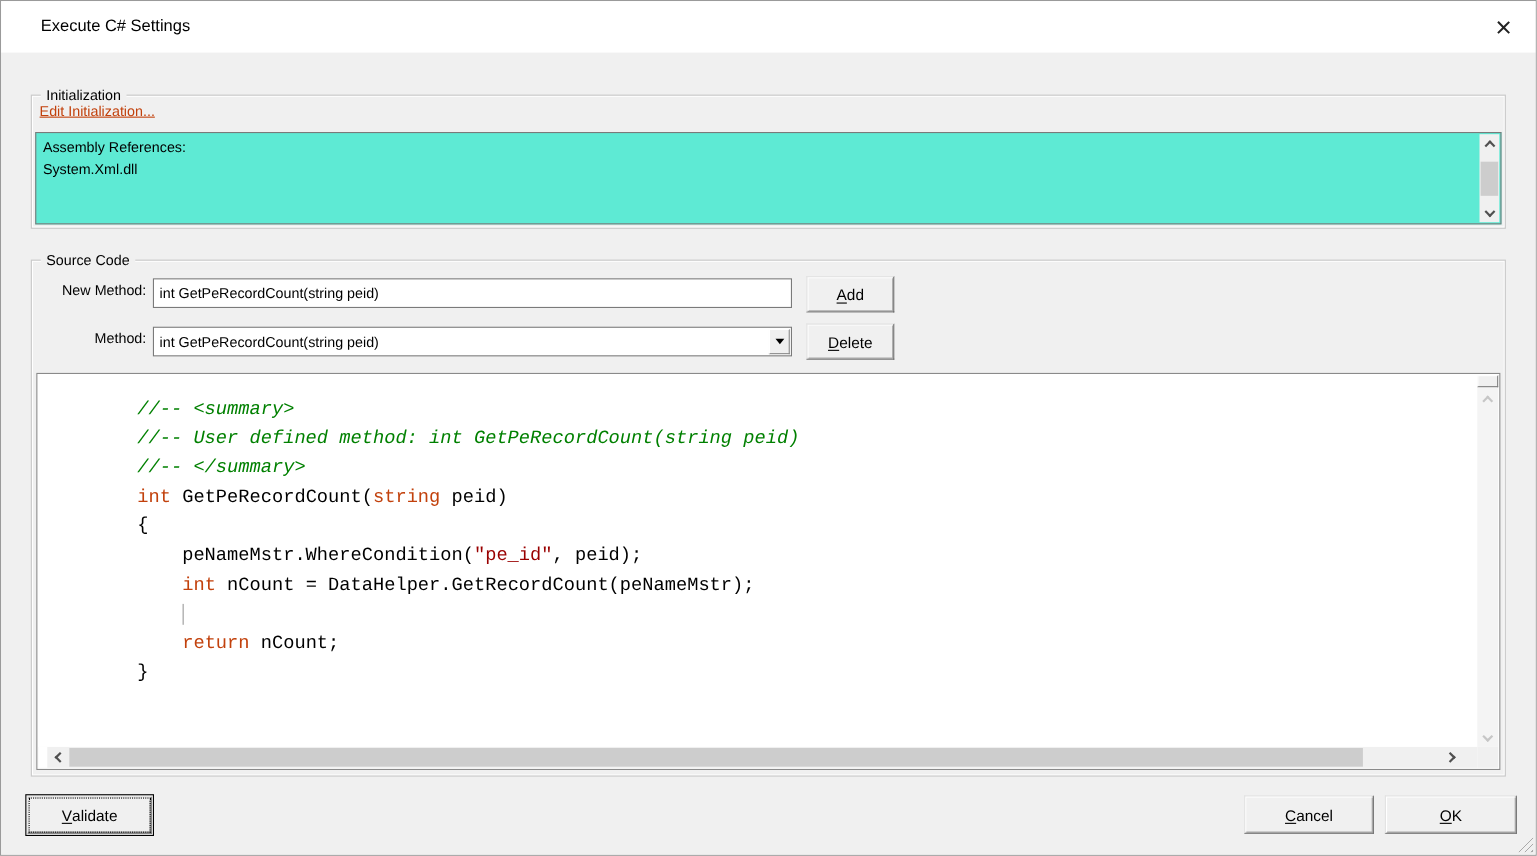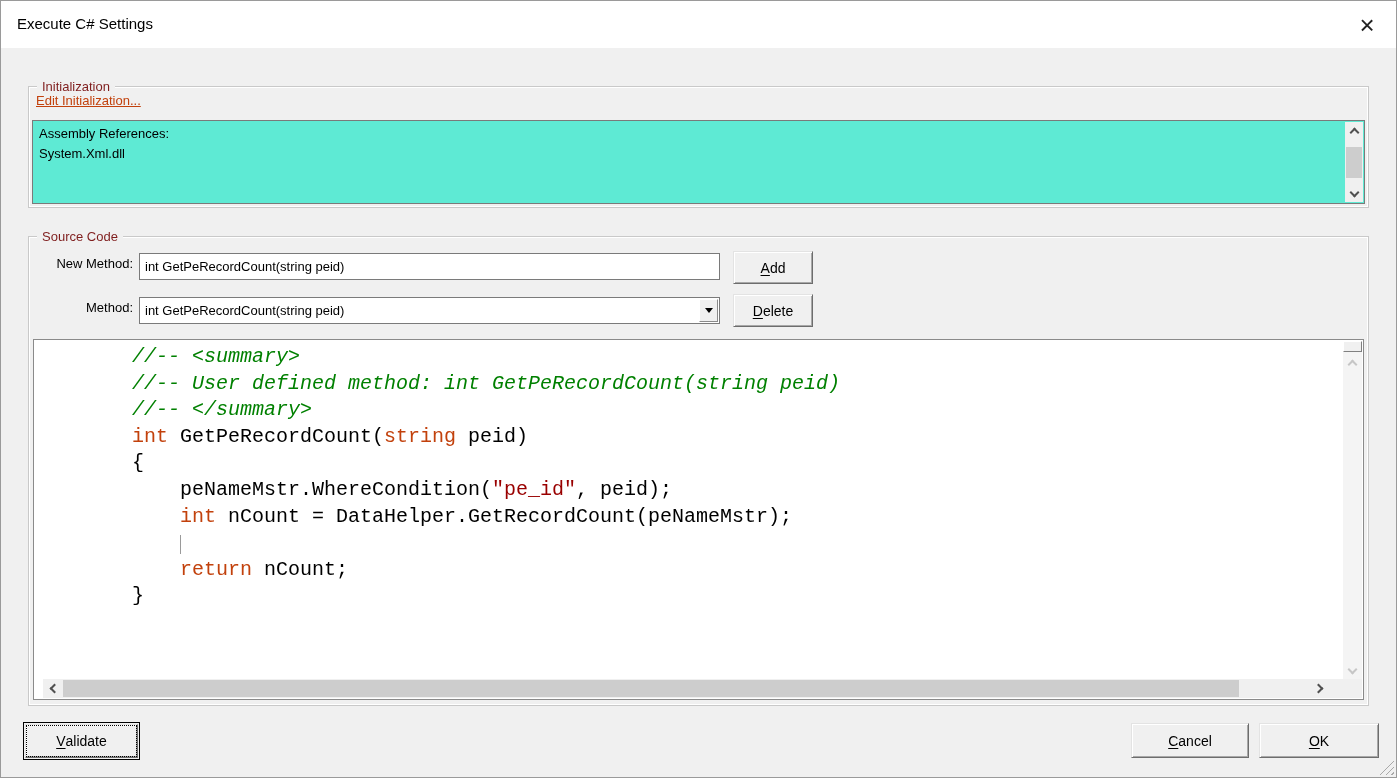--- a/index.html
+++ b/index.html
@@ -10,7 +10,7 @@
 
   
   .titlebar { position:absolute; left:0; top:0; right:0; height:47px; background:#ffffff; }
-  .titlebar .title { position:absolute; left:16px; top:14px; font-size:15px; color:#000; }
+  .titlebar .title { position:absolute; left:36px; top:14px; font-size:15px; color:#000; }
   .close-btn { position:absolute; right:12px; top:8px; width:34px; height:32px;
                display:flex; align-items:center; justify-content:center; cursor:pointer; }
   .close-btn span { font-size:26px; font-weight:300; color:#222; line-height:1; }

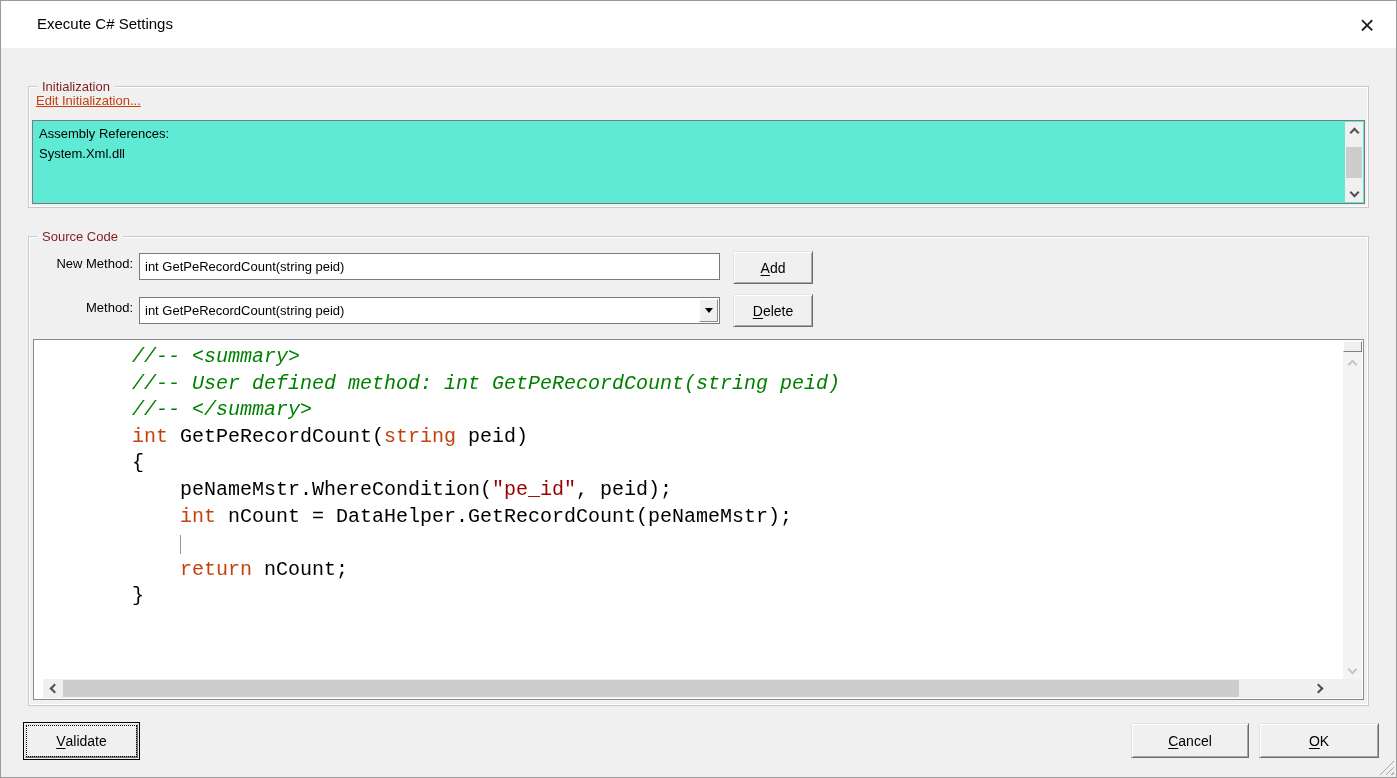--- a/index.html
+++ b/index.html
@@ -20,7 +20,7 @@
   
   .group { position:absolute; border:1px solid #c9c9c9; box-shadow:inset 0 0 0 1px #ffffff; }
   .group-label { position:absolute; top:-8px; left:8px; background:#f0f0f0; padding:0 5px;
-                 font-size:13px; color:#7f1d1d; line-height:16px; }
+                 font-size:13px; color:#000000; line-height:16px; }
 
   #init-group { left:27px; right:27px; top:38px; height:122px; }
   .edit-link { position:absolute; left:7px; top:6px; font-size:13px; color:#c2410c;

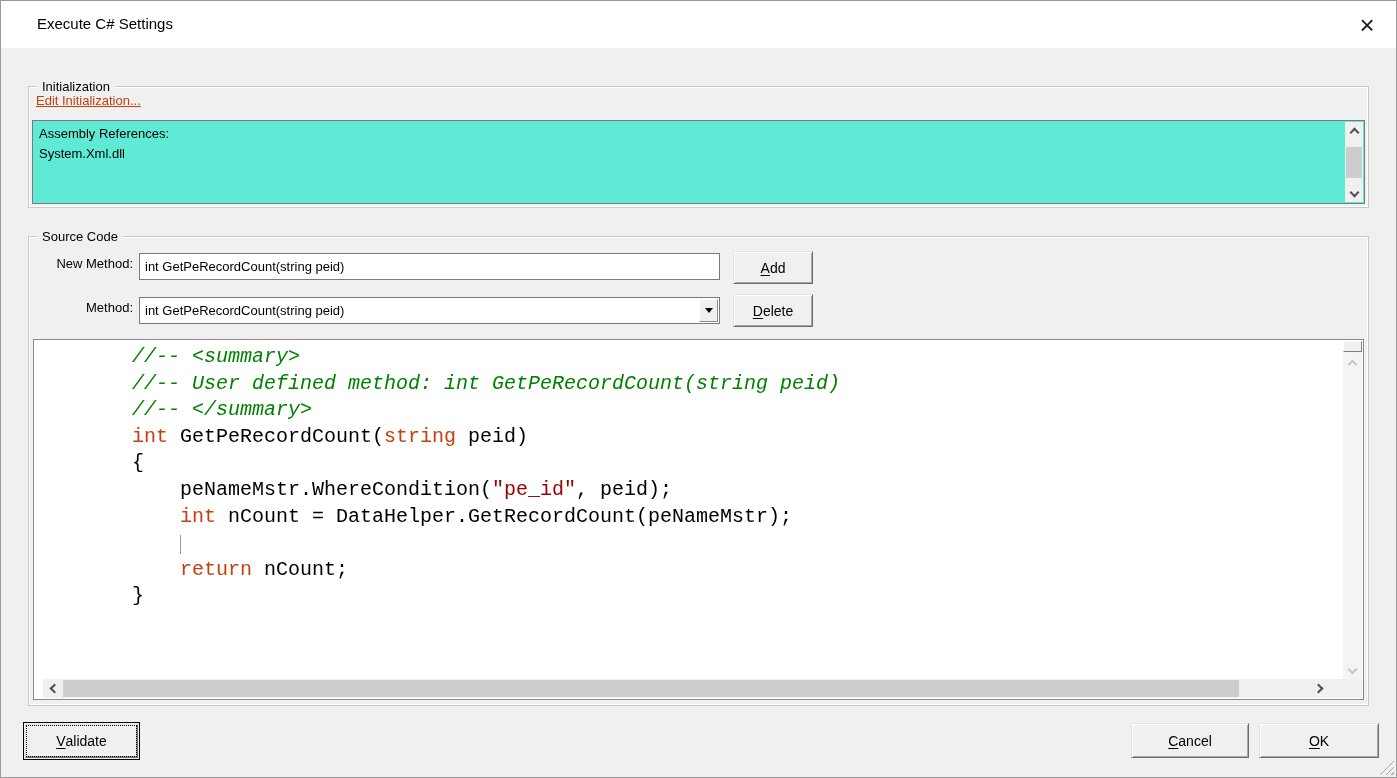--- a/index.html
+++ b/index.html
@@ -73,9 +73,9 @@
   .code-editor { position:absolute; left:4px; right:4px; top:102px; bottom:5px;
                  background:#ffffff; border:1px solid #8a8a8a; }
   .code-content { position:absolute; left:0; top:0; right:20px; bottom:20px; overflow:hidden;
-                  padding:4px 0 0 50px;
+                  padding:20px 0 0 50px;
                   font-family:"Liberation Mono","DejaVu Sans Mono",monospace;
-                  font-size:20px; line-height:26.6px; }
+                  font-size:17px; line-height:26.6px; }
   .code-line { white-space:pre; }
   .s-plain { color:#000000; }
   .s-kw { color:#c2410c; }

